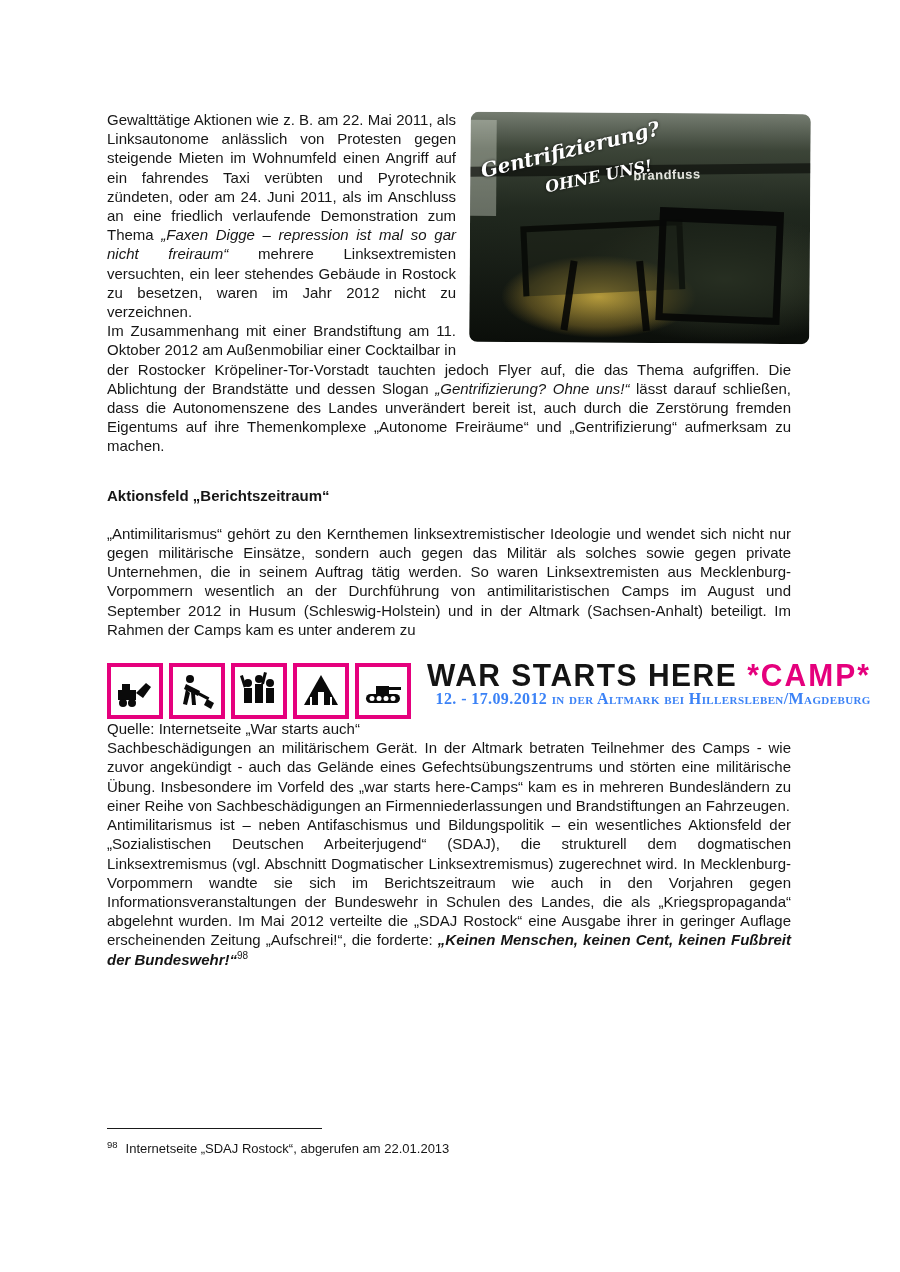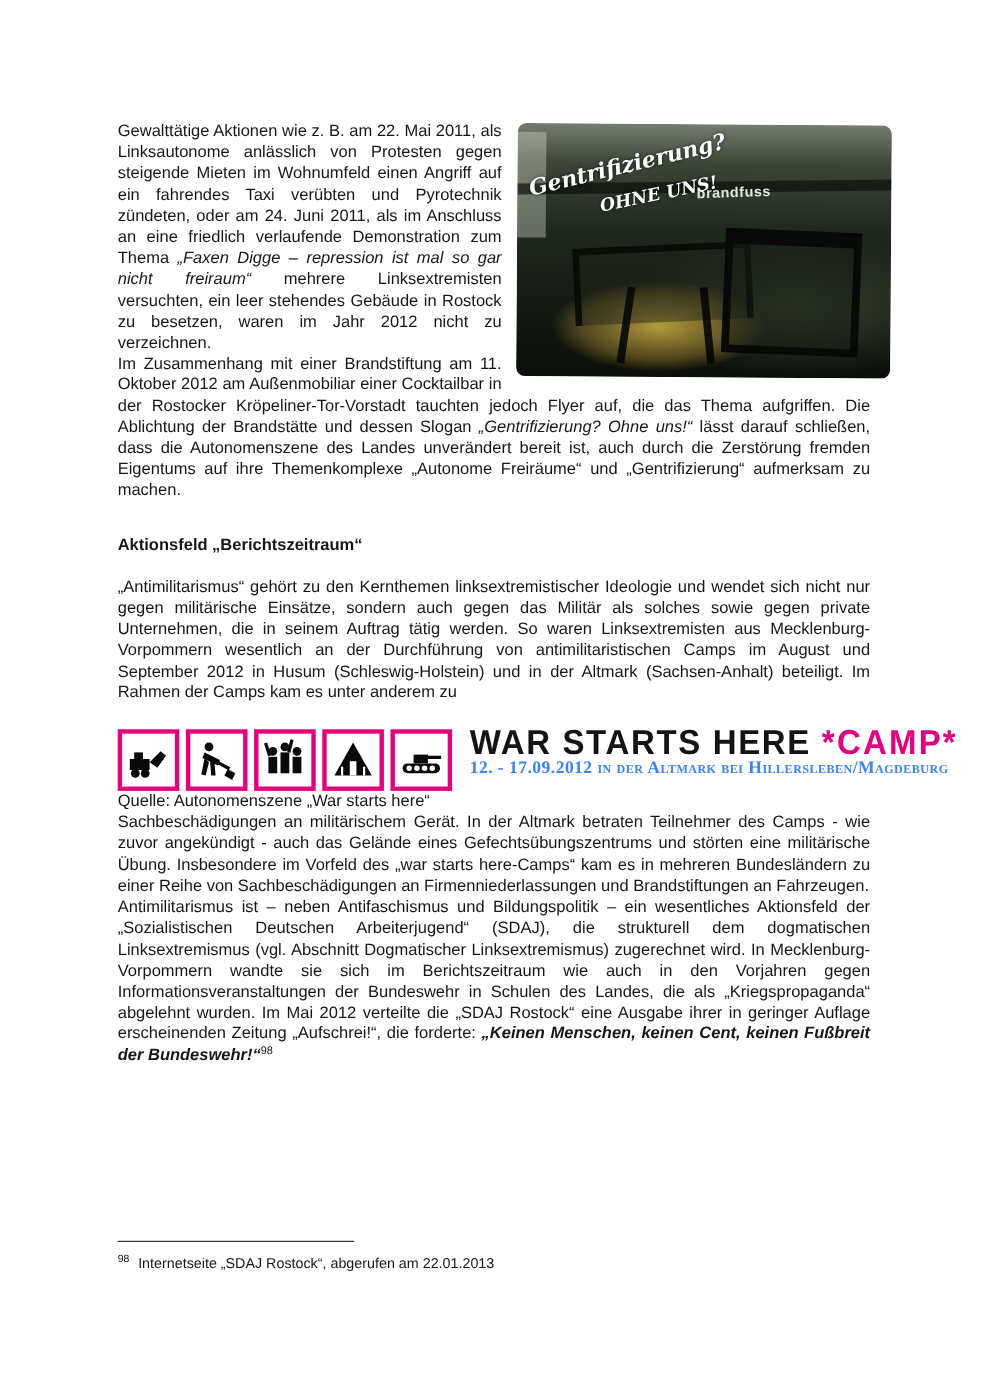--- a/index.html
+++ b/index.html
@@ -116,7 +116,7 @@
     flex: 0 0 auto;
   }
   .icon-box svg { display: block; }
-  .banner-text { margin-left: 16px; margin-top: -4px; }
+  .banner-text { margin-left: 16px; margin-top: -4px; text-align: right; }
   .banner-title {
     font-weight: bold;
     font-size: 30px;

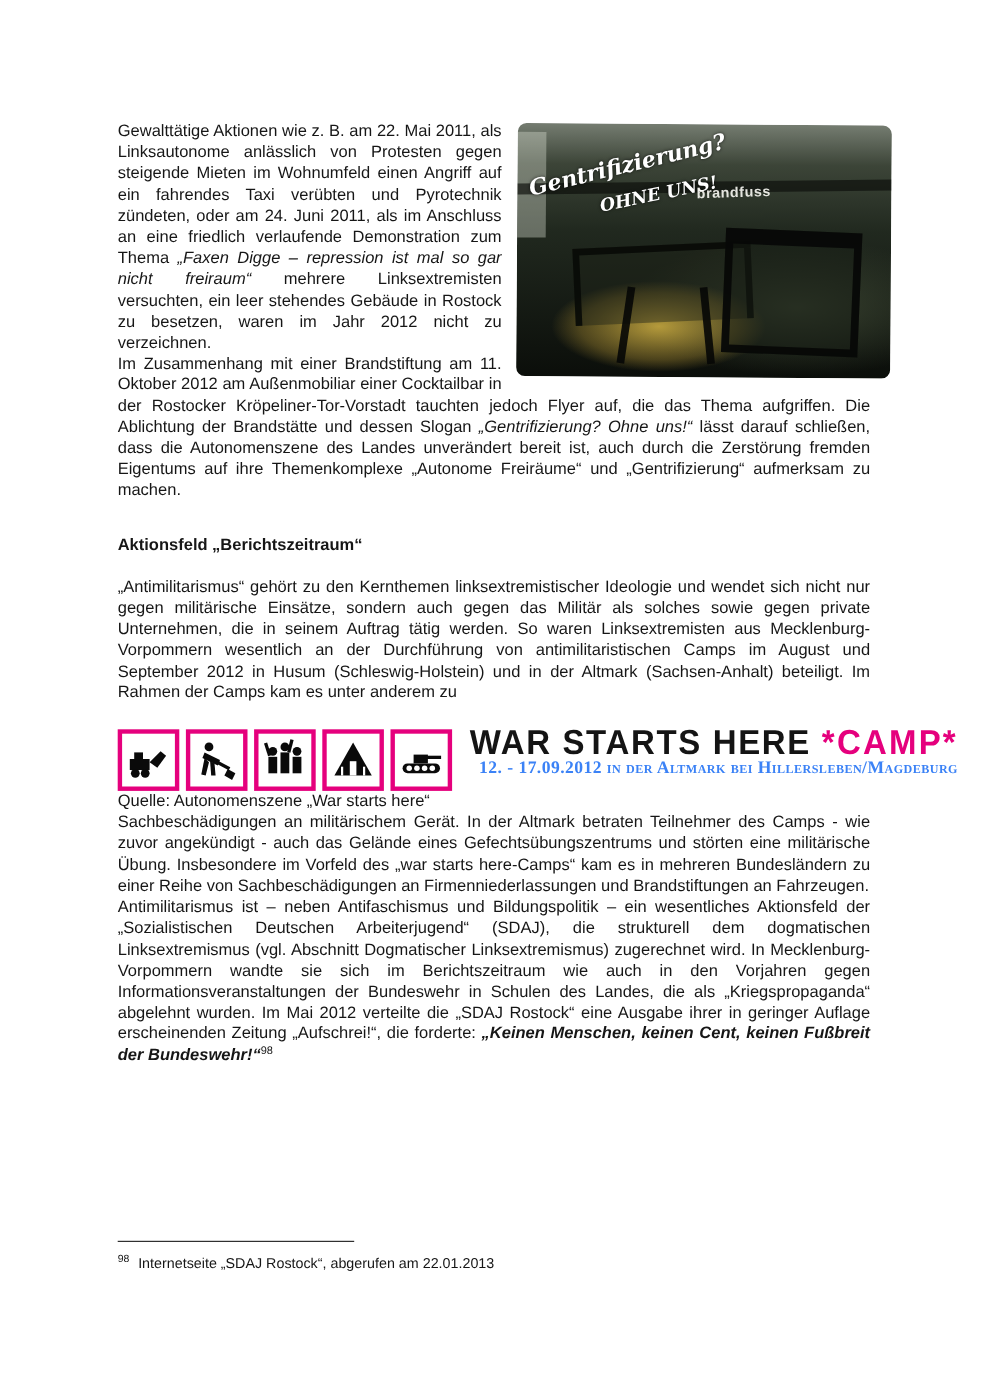--- a/index.html
+++ b/index.html
@@ -261,7 +261,7 @@
       </div>
     </div>
 
-    <p class="plain caption">Quelle: Autonomenszene „War starts here“</p>
+    <p class="plain caption">Quelle: Internetseite „War starts auch“</p>
 
     <p class="just after-banner">Sachbeschädigungen an militärischem Gerät. In der Altmark betraten Teilnehmer des Camps - wie zuvor angekündigt - auch das Gelände eines Gefechtsübungszentrums und störten eine militärische Übung. Insbesondere im Vorfeld des „war starts here-Camps“ kam es in mehreren Bundesländern zu einer Reihe von Sachbeschädigungen an Firmenniederlassungen und Brandstiftungen an Fahrzeugen.</p>
 

